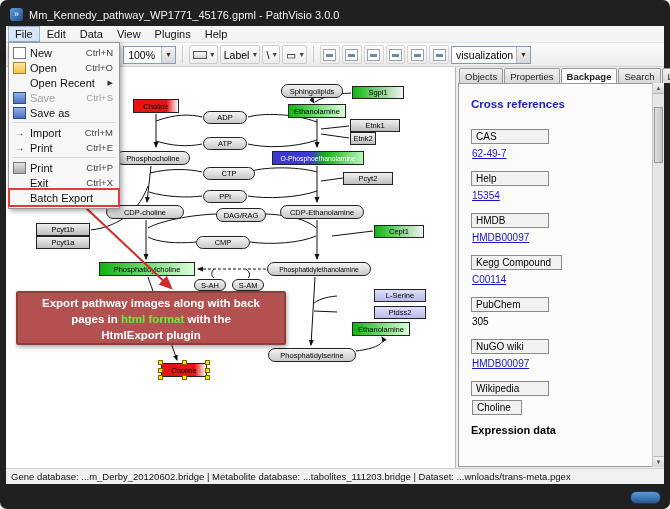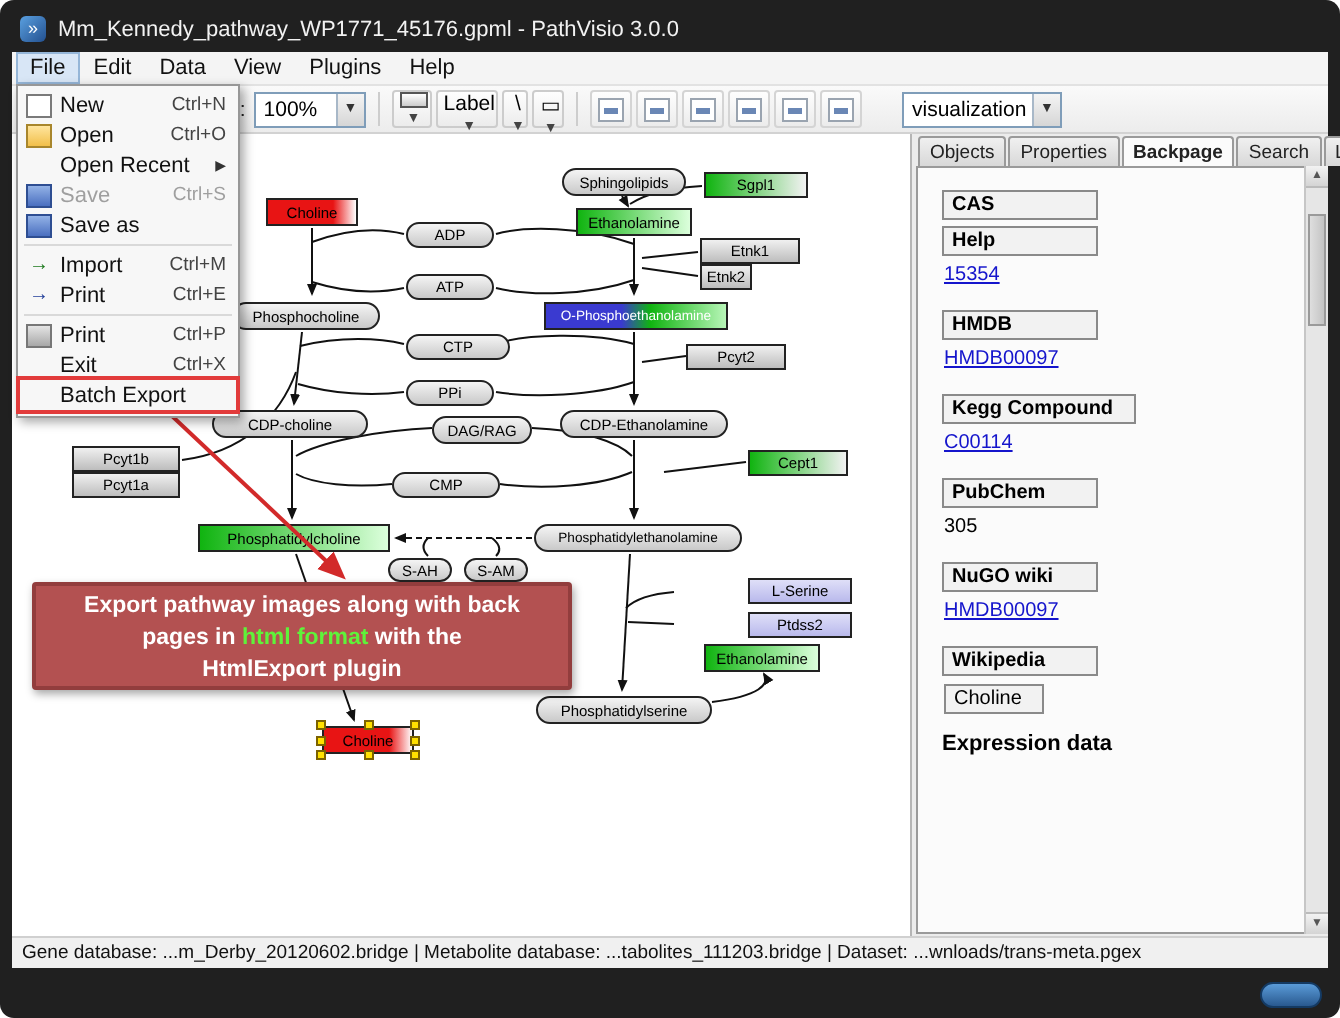--- a/index.html
+++ b/index.html
@@ -35,7 +35,7 @@
   .combo .cval { padding:0 4px; white-space:nowrap; overflow:hidden; flex:1; }
   .combo .carr { width:14px; height:100%; background:linear-gradient(#f4f4f4,#d6d6d6); border-left:1px solid #a8b8c8; font-size:7px; color:#333; display:flex; align-items:center; justify-content:center; flex:none; }
   .zoom-combo { width:56px; }
-  .tool-combo { height:19px; border:1px solid #cccccc; border-radius:2px; background:linear-gradient(#fefefe,#ececec); display:flex; align-items:center; padding:0 1px 0 3px; gap:2px;flex-direction:column; }
+  .tool-combo { height:19px; border:1px solid #cccccc; border-radius:2px; background:linear-gradient(#fefefe,#ececec); display:flex; align-items:center; padding:0 1px 0 3px; gap:2px; }
   .tool-combo .tarr { font-size:7px; color:#444; }
   .ic-gene-node { width:14px; height:8px; border:1px solid #555; background:linear-gradient(#fff,#ccc); }
   .al { width:13px; height:12px; border:1px solid #9aa4b0; background:#fff; position:relative; }

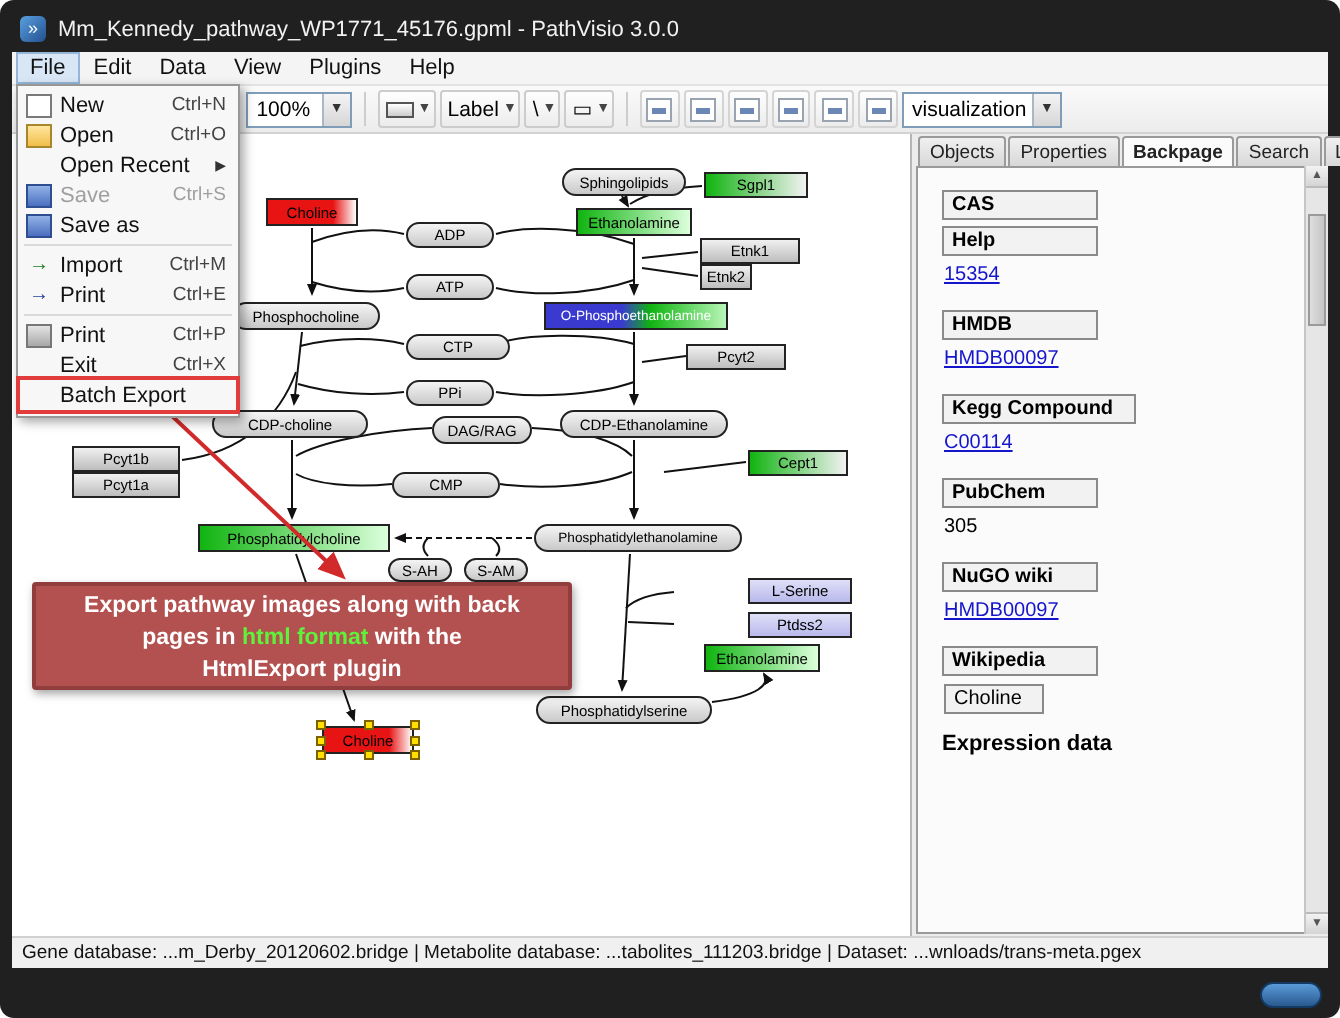--- a/index.html
+++ b/index.html
@@ -180,6 +180,7 @@
             <div class="tab">Legend</div>
           </div>
         <div class="panel-body">
+          <div class="bp-title">Cross references</div>
           <div id="bp-sections">
               <div class="bp-section"><div class="bp-header">CAS</div></div>
               <div class="bp-section"><div class="bp-header">Help</div><div class="bp-value"><a>15354</a></div></div>

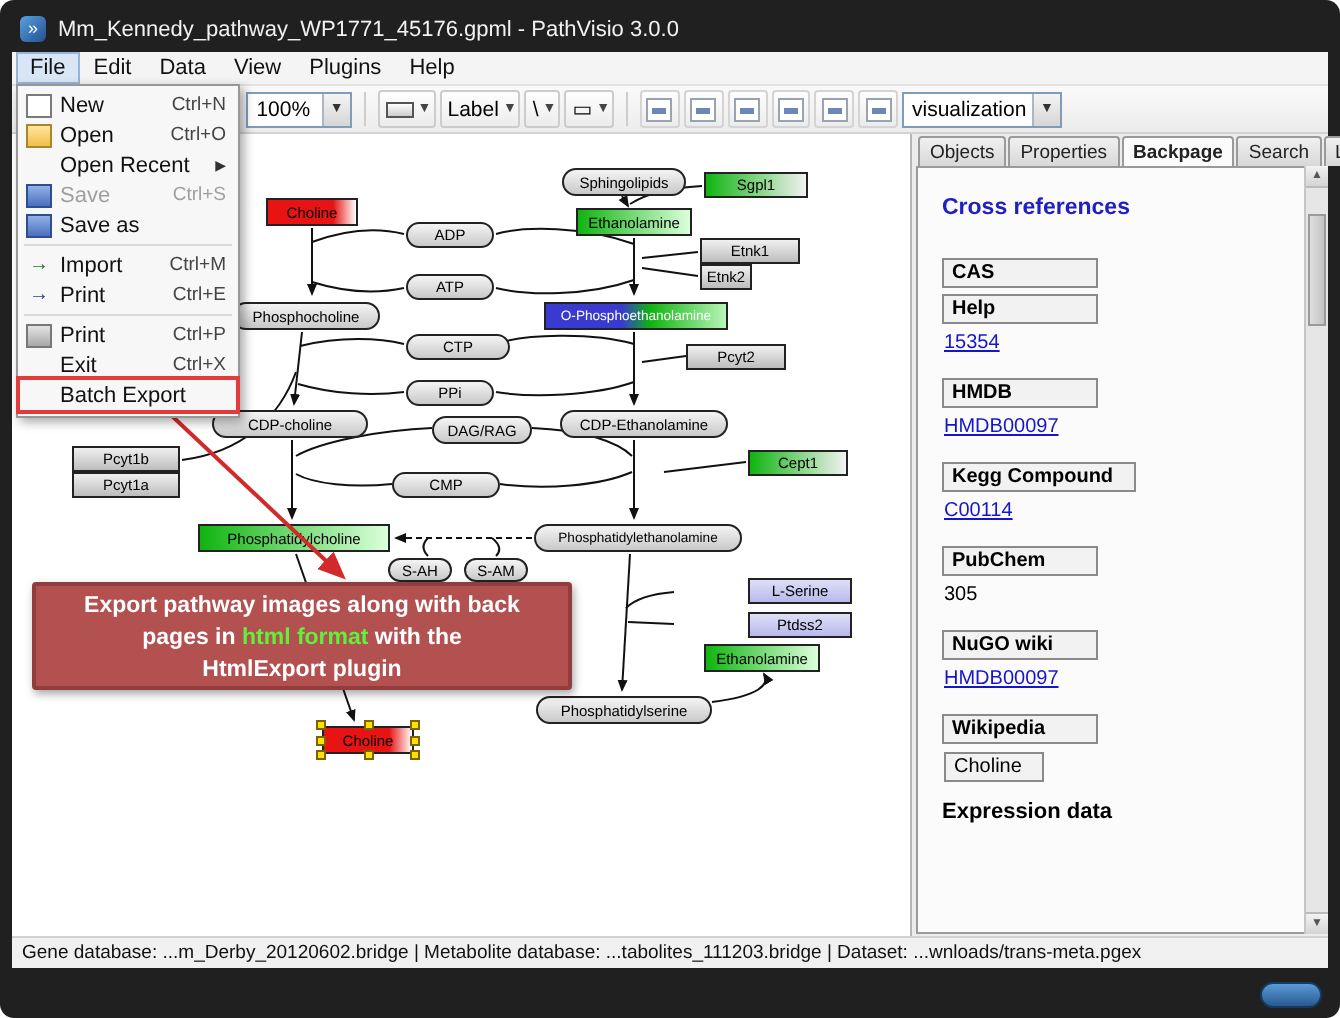--- a/index.html
+++ b/index.html
@@ -51,7 +51,7 @@
   .tab.sel { background:#fbfbfb; font-weight:bold; }
   .panel-body { position:absolute; left:1px; right:1px; top:16px; bottom:1px; background:#fbfbfb; border:1px solid #9a9a9a; padding:8px 18px 4px 12px; overflow:hidden; }
   .bp-title { color:var(--title-blue,#2020c0); font-weight:bold; font-size:11.5px; margin:6px 0 16px; }
-  .bp-header { display:inline-block; border:1px solid #8a8a8a; background:#f2f2f2; font-weight:bold; font-size:10px; padding:1px 10px 1px 4px; min-width:78px; }
+  .bp-header { display:inline-block; border:1px solid #8a8a8a; background:#f2f2f2; font-weight:normal; font-size:10px; padding:1px 10px 1px 4px; min-width:78px; }
   .bp-value { font-size:10px; margin:4px 0 9px 1px; }
   .bp-value a { color:var(--link-blue,#1515cc); text-decoration:underline; cursor:pointer; }
   .bp-value .boxedval { display:inline-block; border:1px solid #8a8a8a; background:#f2f2f2; padding:1px 10px 1px 4px; }

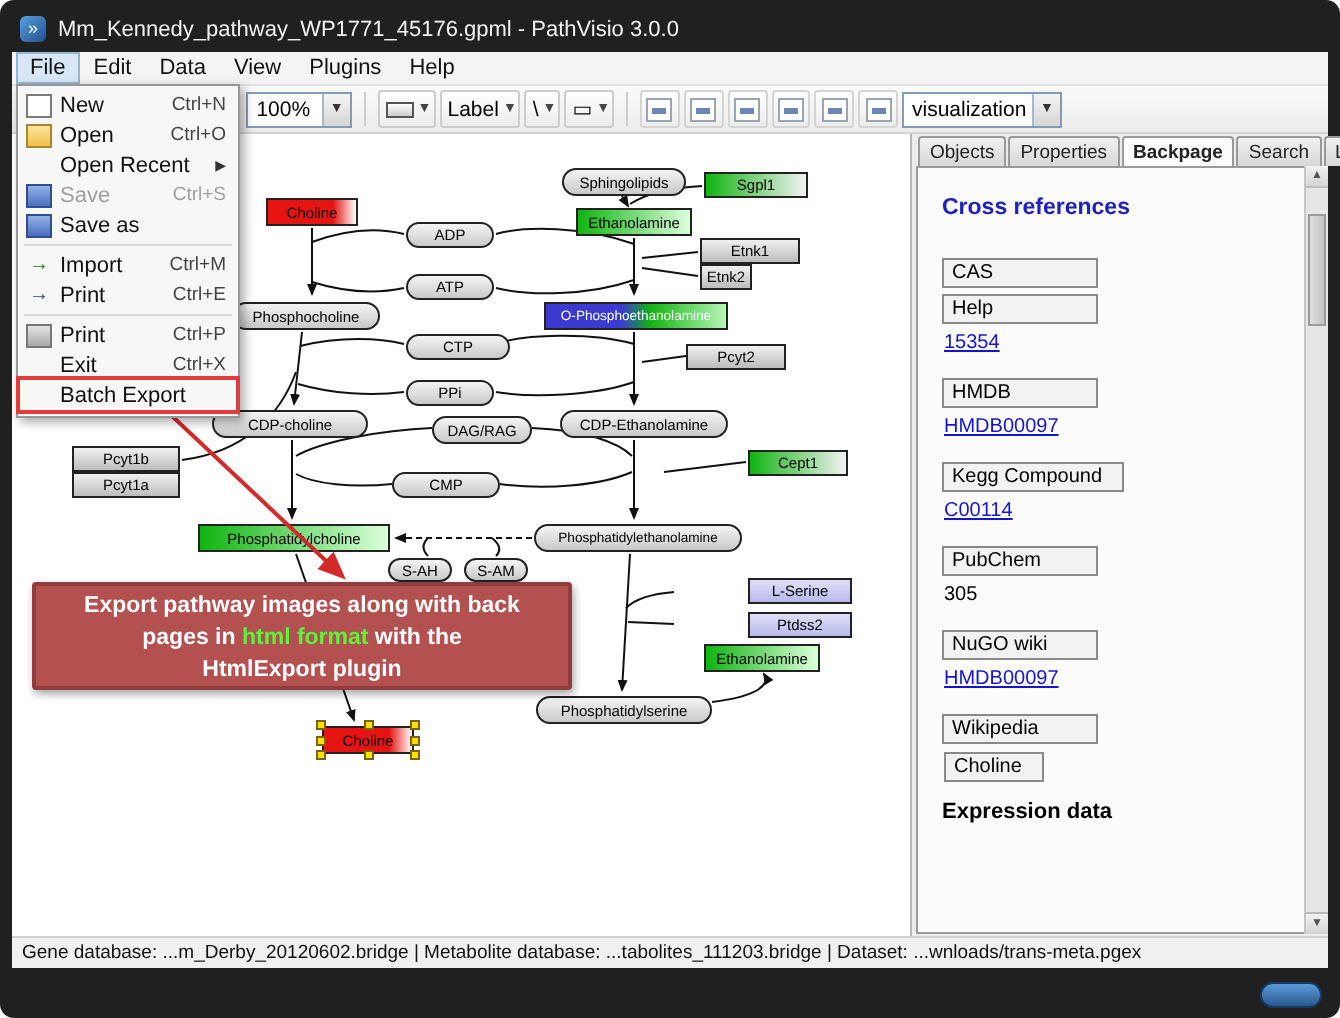--- a/index.html
+++ b/index.html
@@ -182,7 +182,7 @@
         <div class="panel-body">
           <div class="bp-title">Cross references</div>
           <div id="bp-sections">
-              <div class="bp-section"><div class="bp-header">CAS</div></div>
+              <div class="bp-section"><div class="bp-header">CAS</div><div class="bp-value"><a>62-49-7</a></div></div>
               <div class="bp-section"><div class="bp-header">Help</div><div class="bp-value"><a>15354</a></div></div>
               <div class="bp-section"><div class="bp-header">HMDB</div><div class="bp-value"><a>HMDB00097</a></div></div>
               <div class="bp-section"><div class="bp-header">Kegg Compound</div><div class="bp-value"><a>C00114</a></div></div>

